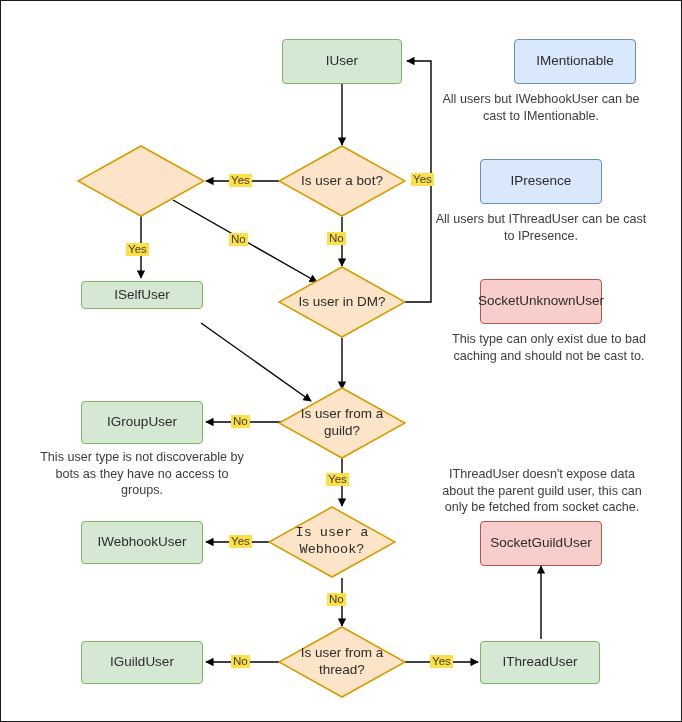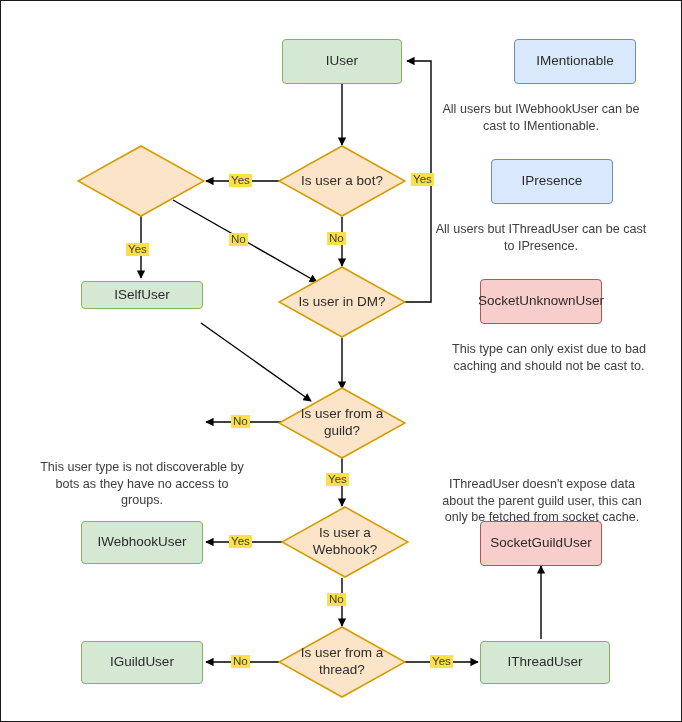--- a/index.html
+++ b/index.html
@@ -69,7 +69,6 @@
     line-height: 1.32;
     text-align: center;
     z-index: 3;
-    margin-top: 10px;
   }
   .edge-label {
     position: absolute;

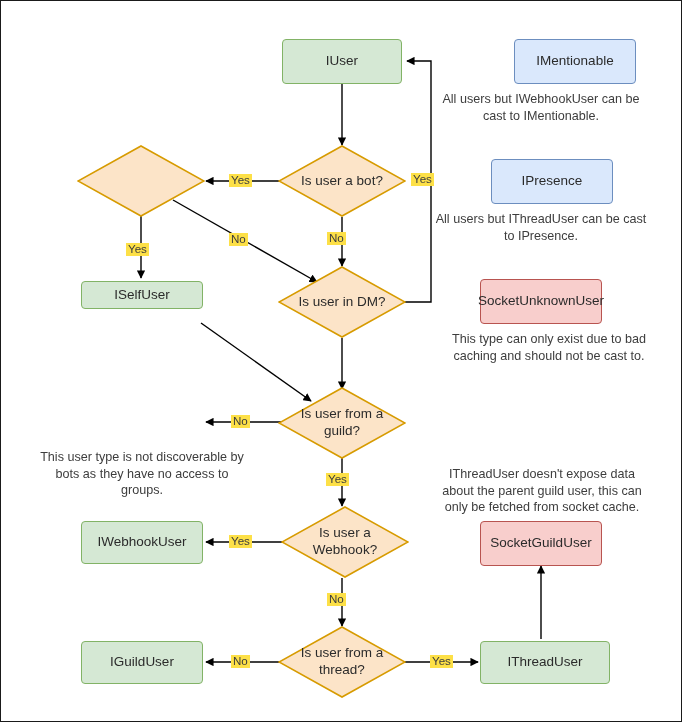--- a/index.html
+++ b/index.html
@@ -205,7 +205,7 @@
     <span>IMentionable</span>
   </div>
 
-  <div class="node box blue" style="left:490px; top:158px; width:122px; height:45px;">
+  <div class="node box blue" style="left:479px; top:158px; width:122px; height:45px;">
     <span>IPresence</span>
   </div>
 

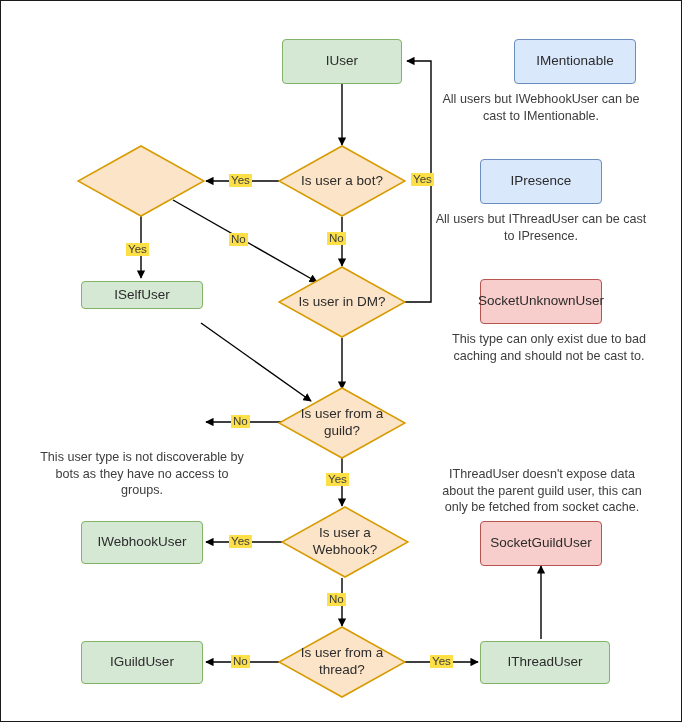--- a/index.html
+++ b/index.html
@@ -174,6 +174,9 @@
     <span class="dlabel">Is user from a guild?</span>
   </div>
 
+  <div class="node box green" style="left:80px; top:400px; width:122px; height:43px;">
+    <span>IGroupUser</span>
+  </div>
 
   <div class="node diamond" style="left:280px; top:505px; width:128px; height:72px;">
     <svg class="dshape" viewBox="0 0 128 72" preserveAspectRatio="none">

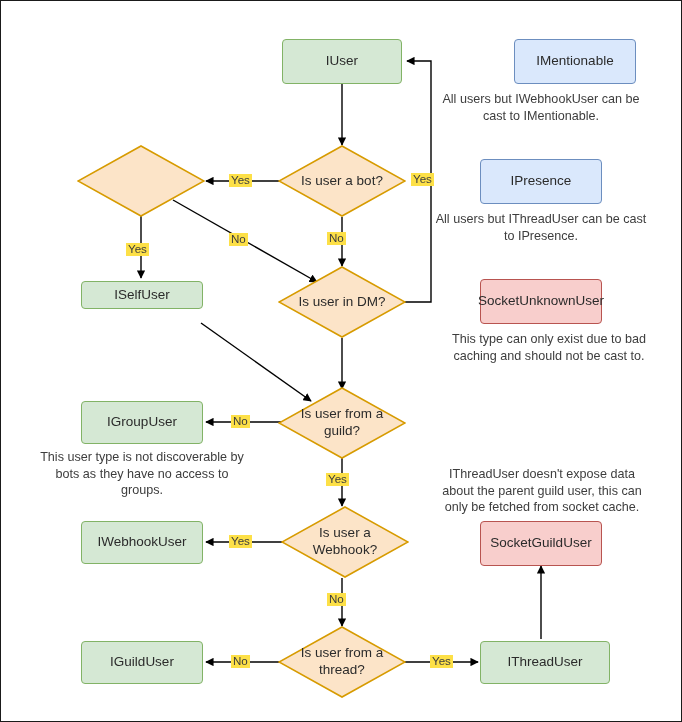--- a/index.html
+++ b/index.html
@@ -178,7 +178,7 @@
     <span>IGroupUser</span>
   </div>
 
-  <div class="node diamond" style="left:280px; top:505px; width:128px; height:72px;">
+  <div class="node diamond" style="left:267px; top:505px; width:128px; height:72px;font-family:Liberation Mono, monospace;">
     <svg class="dshape" viewBox="0 0 128 72" preserveAspectRatio="none">
       <polygon points="64,1 127,36 64,71 1,36" fill="#fce4c8" stroke="#d79b00" stroke-width="1.6"></polygon>
     </svg>

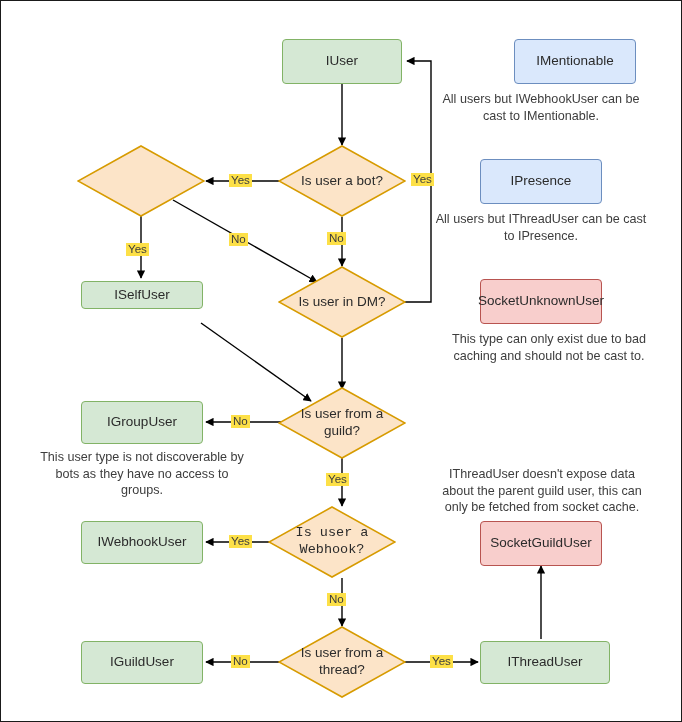--- a/index.html
+++ b/index.html
@@ -200,7 +200,7 @@
     <span>IGuildUser</span>
   </div>
 
-  <div class="node box green" style="left:479px; top:640px; width:130px; height:43px;">
+  <div class="node box green" style="left:479px; top:640px; width:120px; height:43px;">
     <span>IThreadUser</span>
   </div>
 

